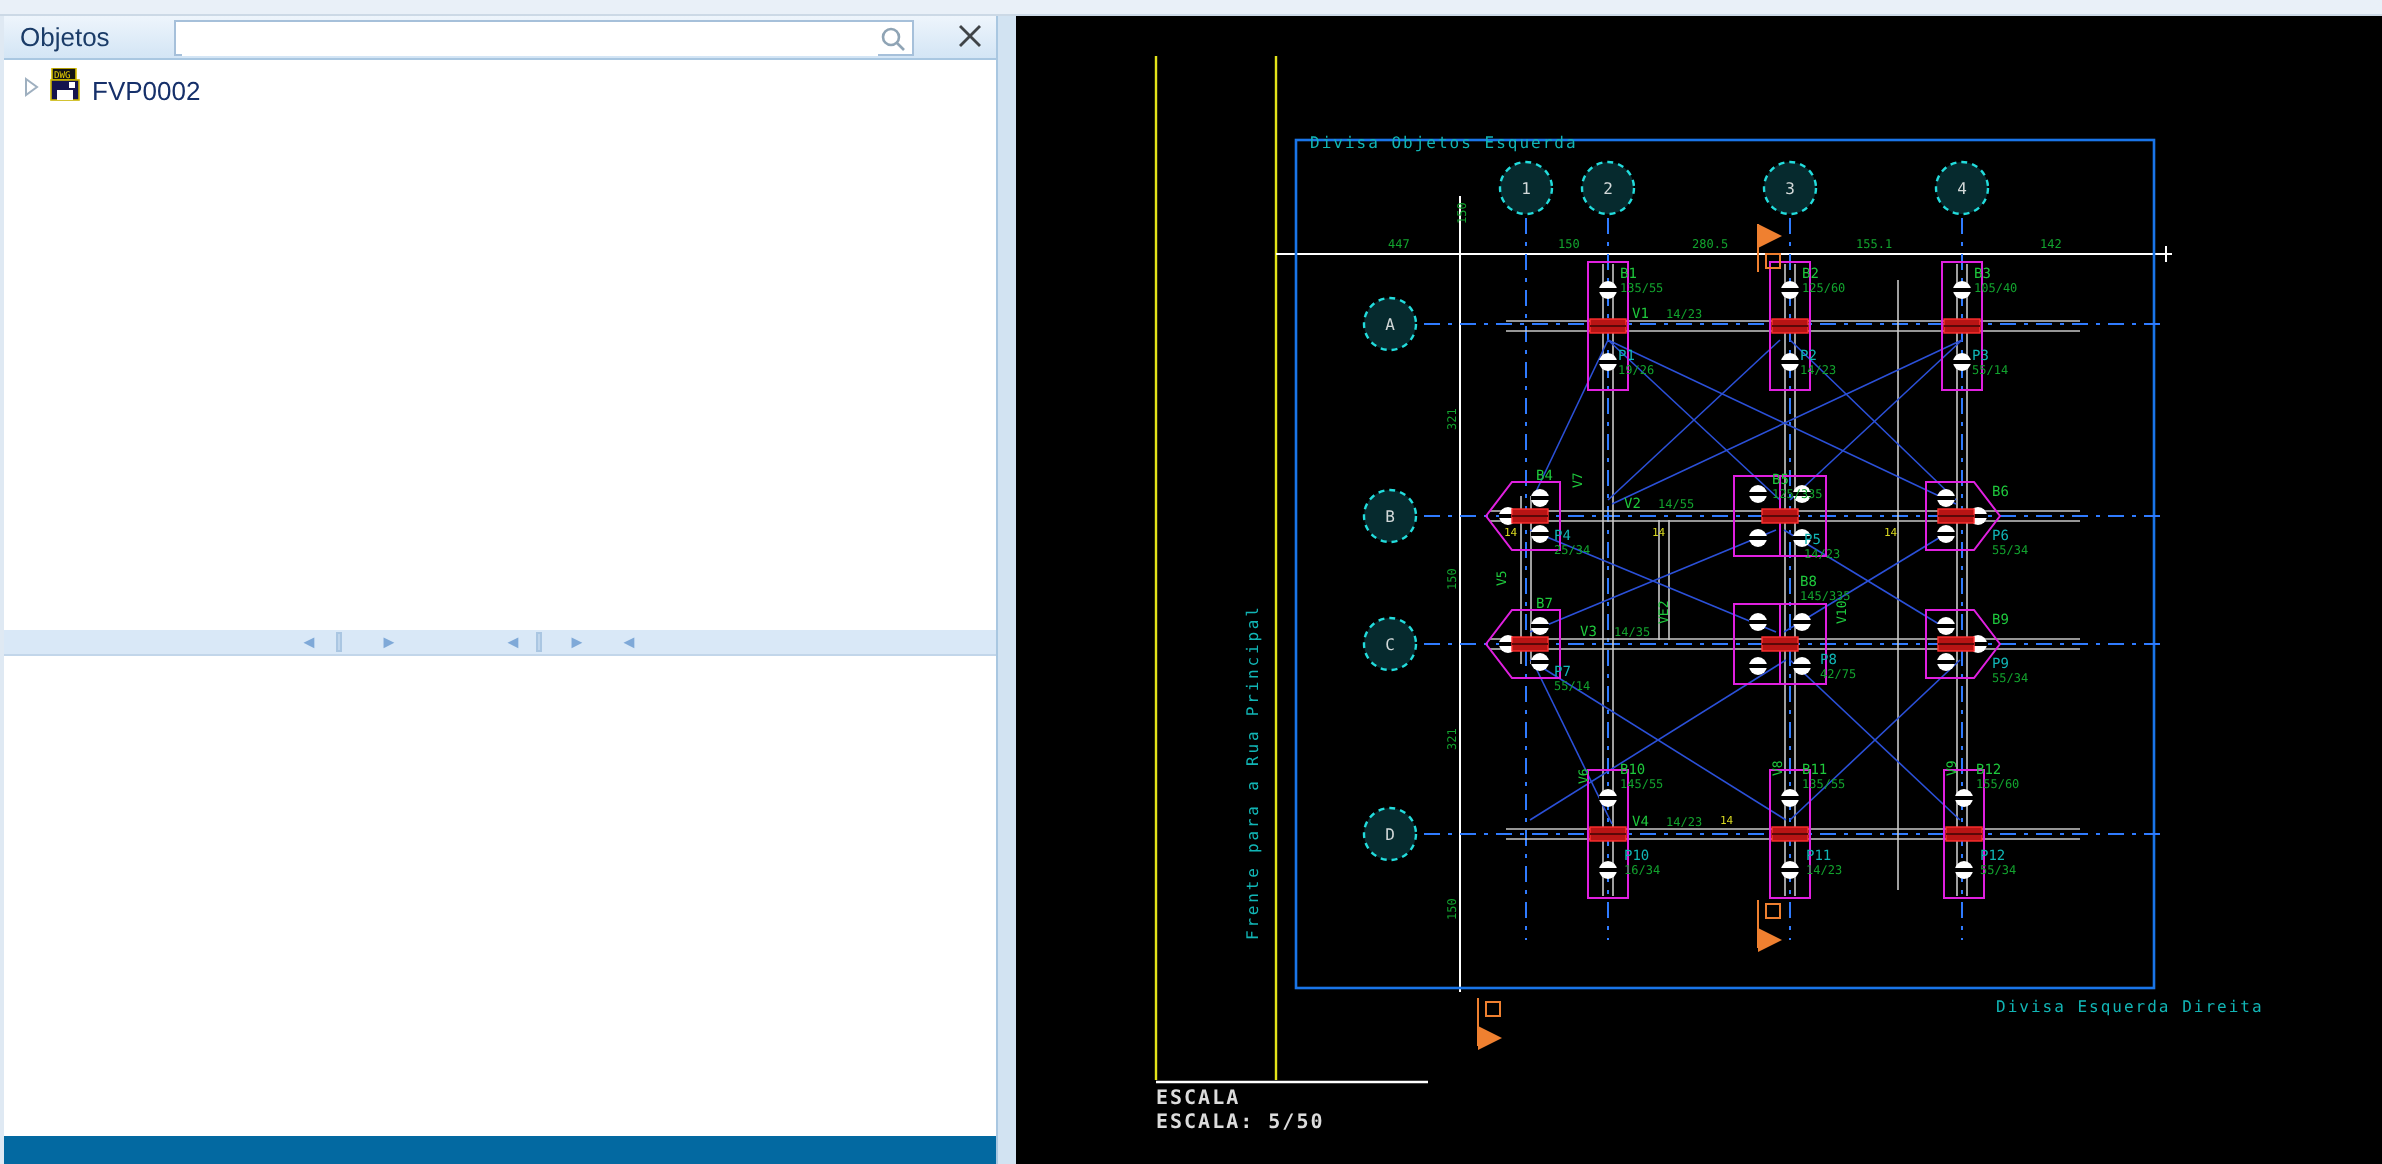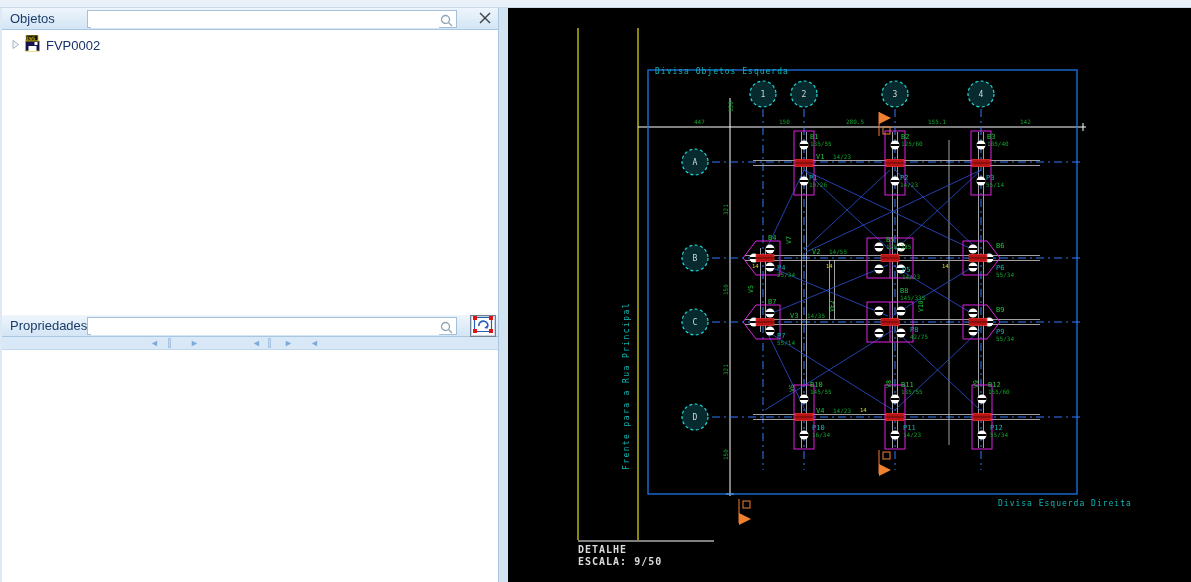--- a/index.html
+++ b/index.html
@@ -83,29 +83,6 @@
     </div>
   </div>
 
-  <div class="panel-header">
-    <span class="panel-title">Propriedades</span>
-    <div class="search-box">
-      <input value="" style="">
-      <span class="mag">
-        <svg width="13" height="13">
-            <circle cx="5.5" cy="5.5" r="4" fill="none" stroke="#8fa4b5" stroke-width="1.3"></circle>
-            <line x1="8.5" y1="8.5" x2="12" y2="12" stroke="#8fa4b5" stroke-width="1.3"></line>
-          </svg>
-      </span>
-    </div>
-    <button class="capture-btn">
-      <svg width="22" height="18">
-        <rect x="2.5" y="1.5" width="17" height="14" rx="2" fill="none" stroke="#2a5cb8" stroke-width="1.2"></rect>
-        <rect x="1" y="0" width="4" height="4" fill="#e11212"></rect>
-        <rect x="17" y="0" width="4" height="4" fill="#e11212"></rect>
-        <rect x="1" y="13" width="4" height="4" fill="#e11212"></rect>
-        <rect x="17" y="13" width="4" height="4" fill="#e11212"></rect>
-        <path d="M7 10 a4.5 4 0 1 1 8 1.5" fill="none" stroke="#2a5cb8" stroke-width="1.6"></path>
-        <polygon points="15.6,12.8 12.2,12 15,9.4" fill="#2a5cb8"></polygon>
-      </svg>
-    </button>
-  </div>
 
   <div class="props-subbar" id="subbar">
       <span class="divider" style="left: 166px;"></span>

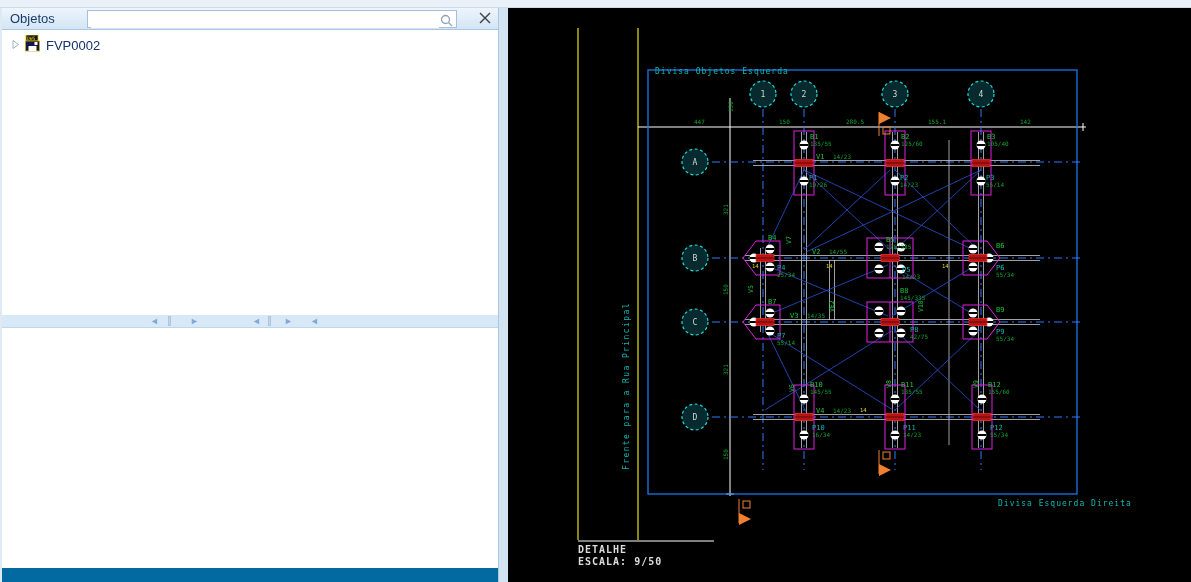--- a/index.html
+++ b/index.html
@@ -414,7 +414,7 @@
   <div class="cadtxt divisa" style="left:147px;top:59px">Divisa Objetos Esquerda</div>
   <div class="cadtxt divisa" style="left:490px;top:491px">Divisa Esquerda Direita</div>
   <div class="cadtxt frente" style="left:114px;top:462px">Frente para a Rua Principal</div>
-  <div class="cadtxt detalhe" style="left:70px;top:536px">DETALHE</div>
+  <div class="cadtxt detalhe" style="left:70px;top:536px">ESCALA</div>
   <div class="cadtxt detalhe" style="left:70px;top:548px">ESCALA: 9/50</div>
 </div>
 

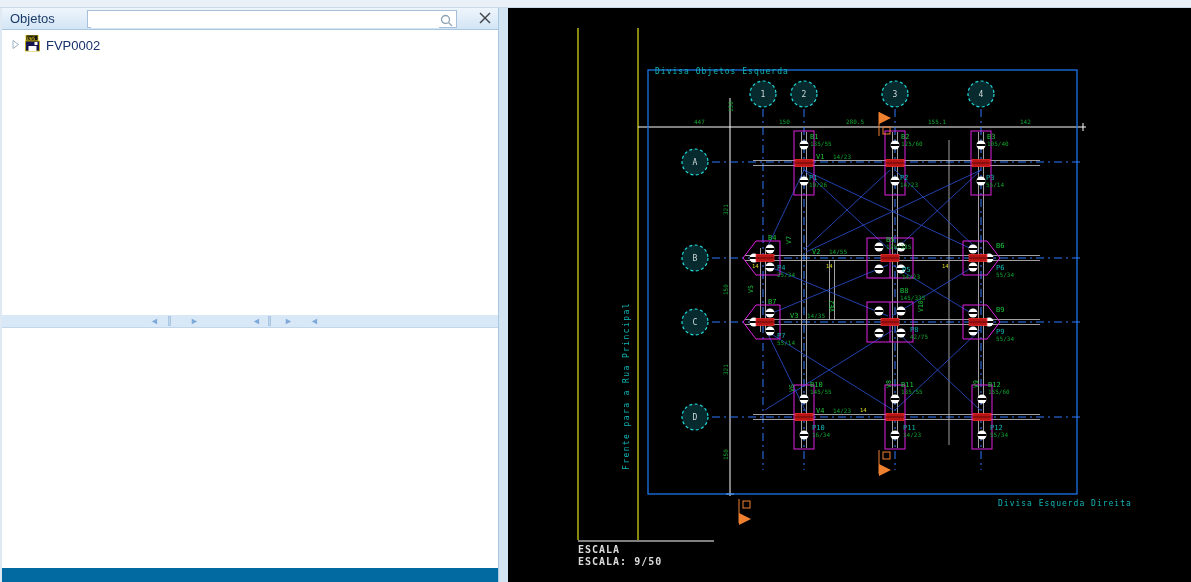--- a/index.html
+++ b/index.html
@@ -415,7 +415,7 @@
   <div class="cadtxt divisa" style="left:490px;top:491px">Divisa Esquerda Direita</div>
   <div class="cadtxt frente" style="left:114px;top:462px">Frente para a Rua Principal</div>
   <div class="cadtxt detalhe" style="left:70px;top:536px">ESCALA</div>
-  <div class="cadtxt detalhe" style="left:70px;top:548px">ESCALA: 9/50</div>
+  <div class="cadtxt detalhe" style="left:70px;top:548px">ESCALA: 5/50</div>
 </div>
 
 </body></html>

